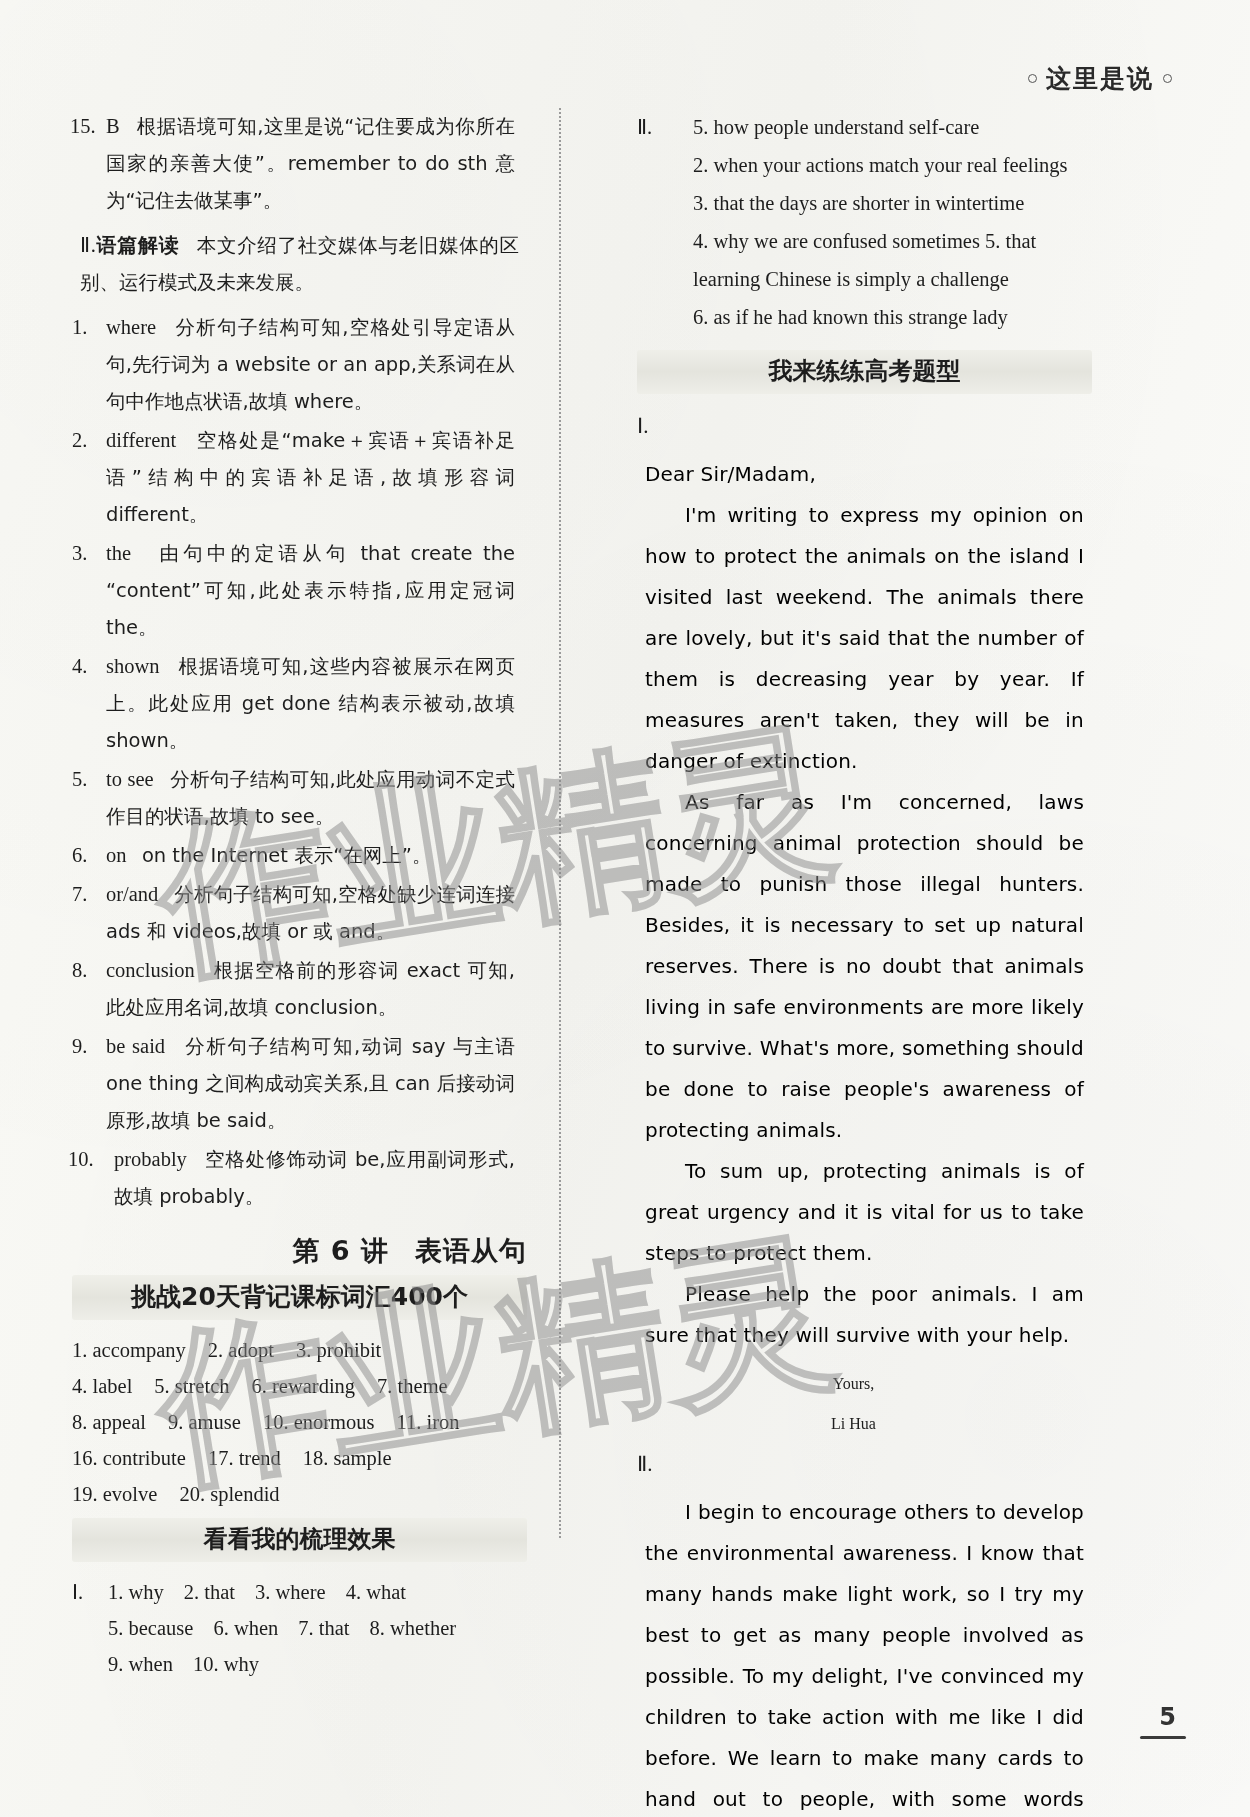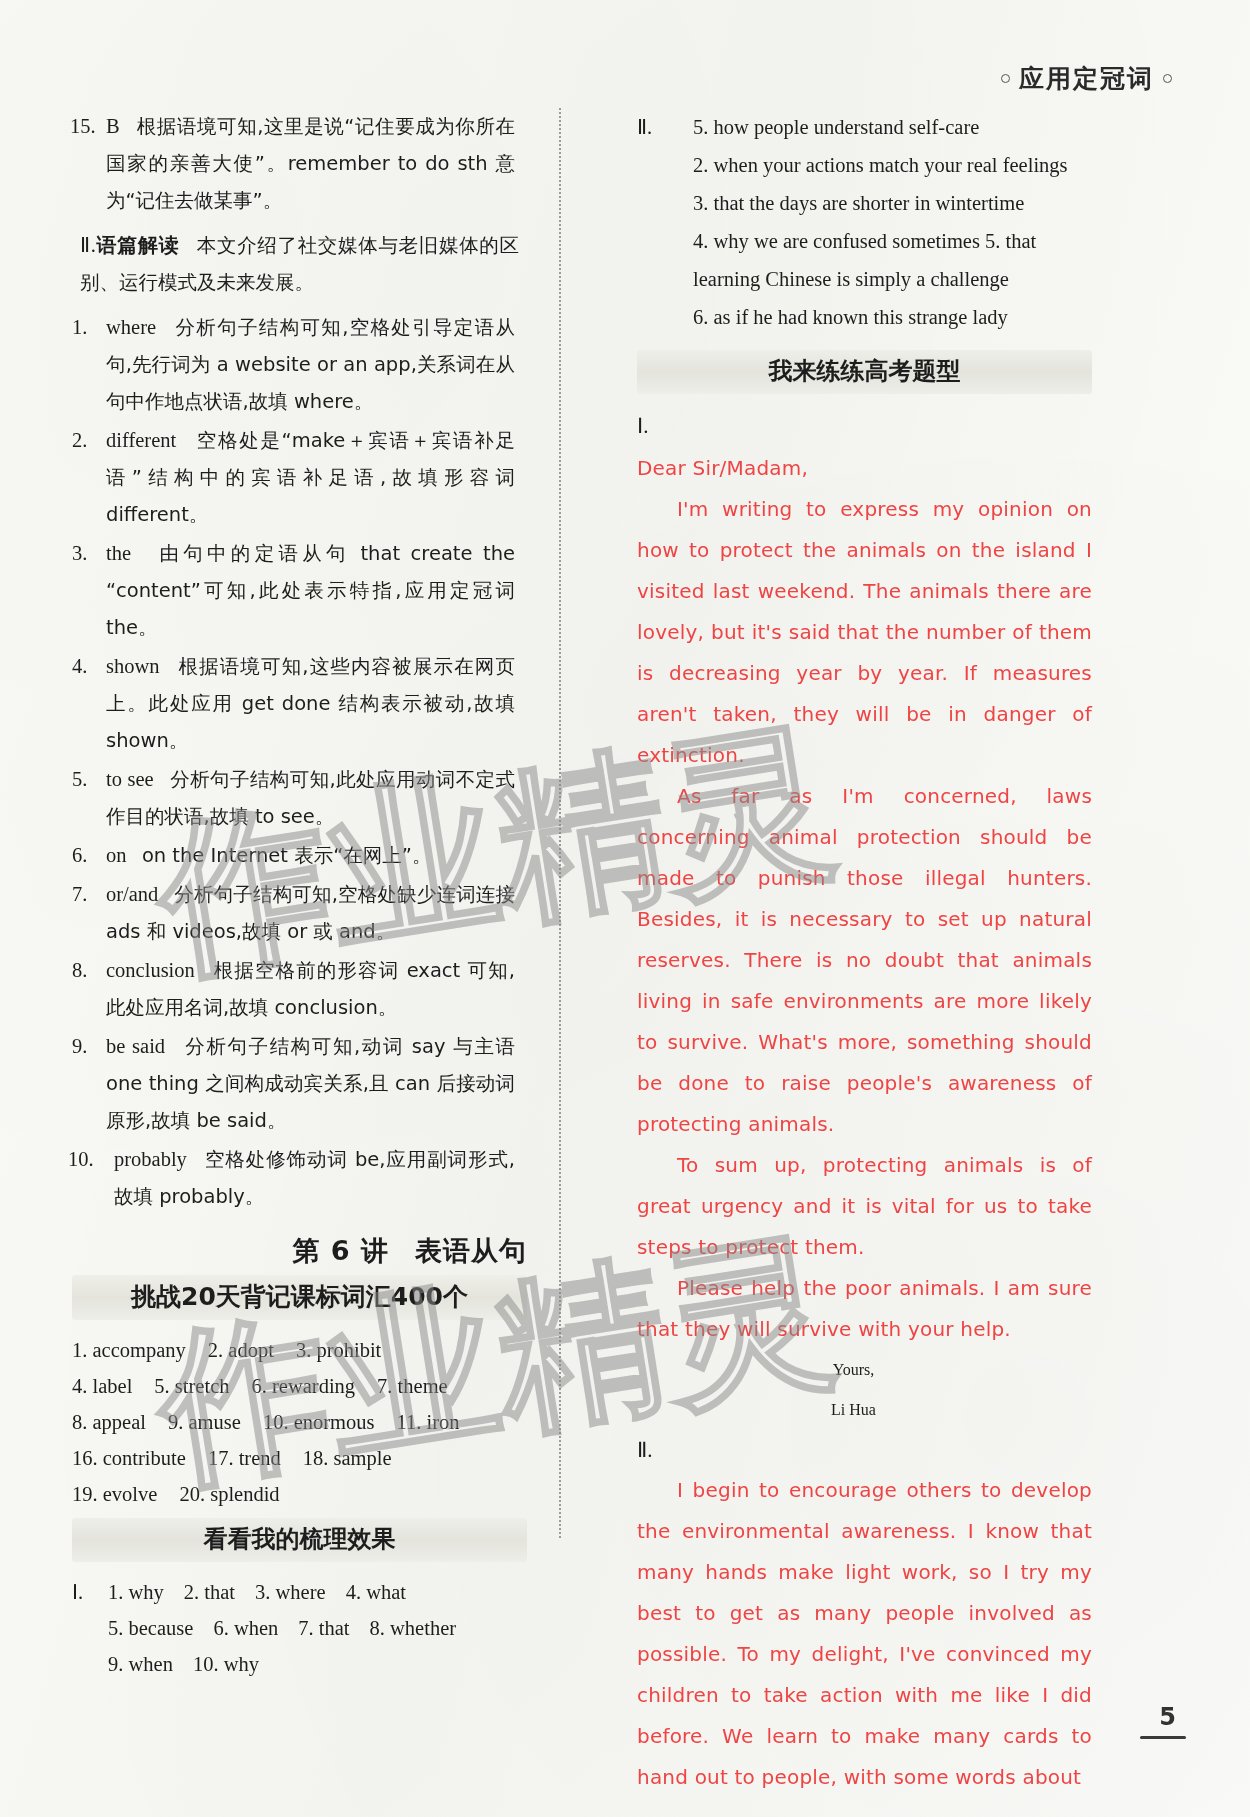--- a/index.html
+++ b/index.html
@@ -179,7 +179,7 @@
 
   <div class="header">
     <span class="dot-left"></span>
-    <span class="htitle">应用定冠词</span>
+    <span class="htitle">这里是说</span>
     <span class="dot-right"></span>
   </div>
 

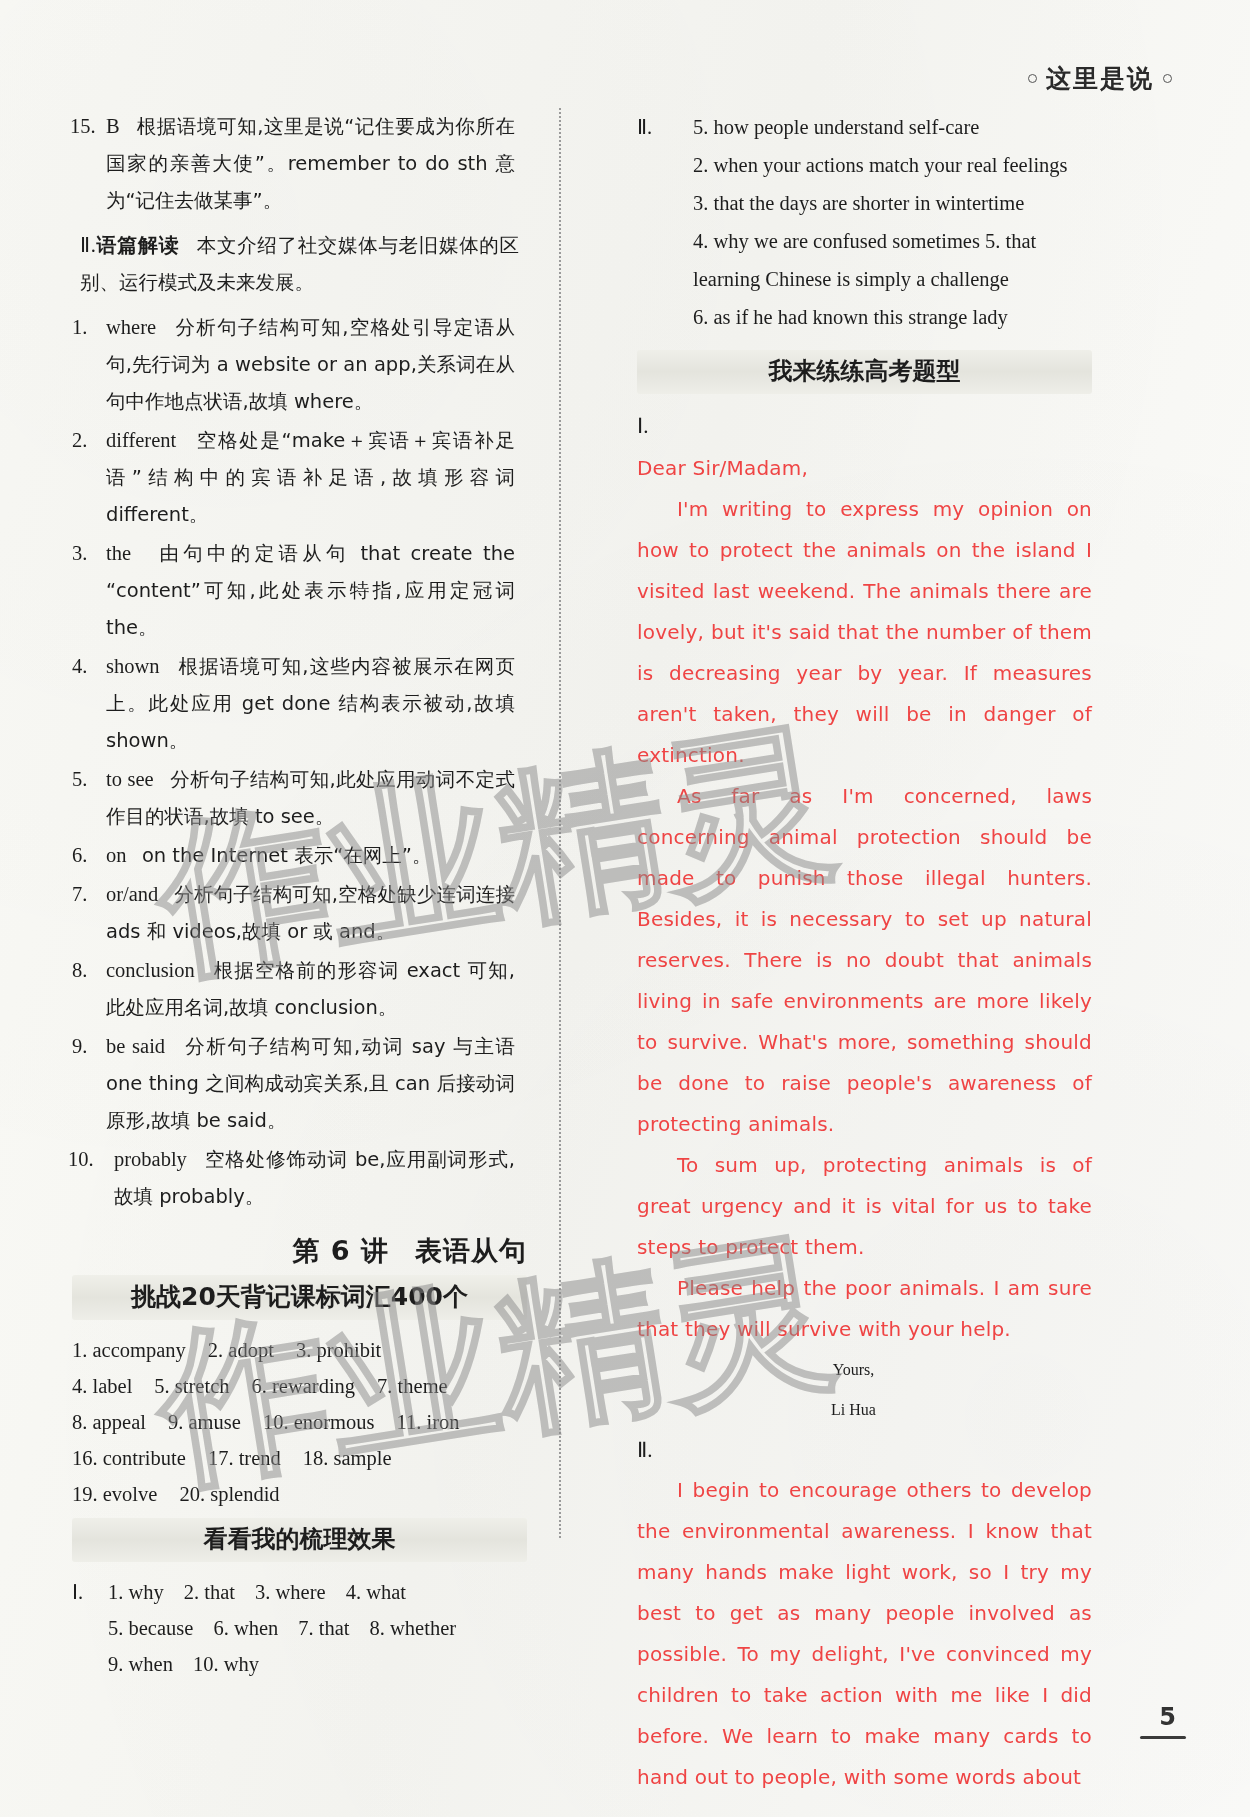--- a/index.html
+++ b/index.html
@@ -131,10 +131,10 @@
     font-size:20px;
     line-height:41px;
     letter-spacing:.2px;
-    color:#ef4444;
+    color:#000000;
     text-align:justify;
     text-justify:inter-word;
-    margin:0;
+    margin:8px;
   }
   .essay p{margin:0;}
   .essay .indent{text-indent:40px;}

